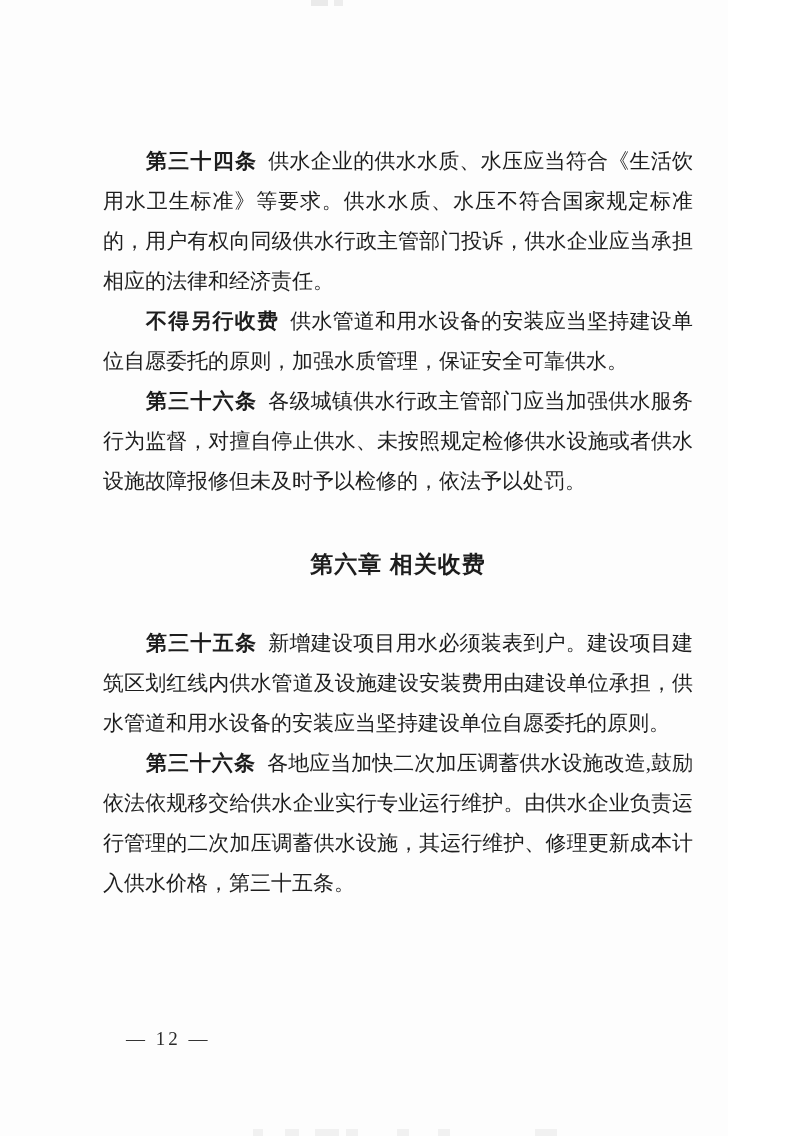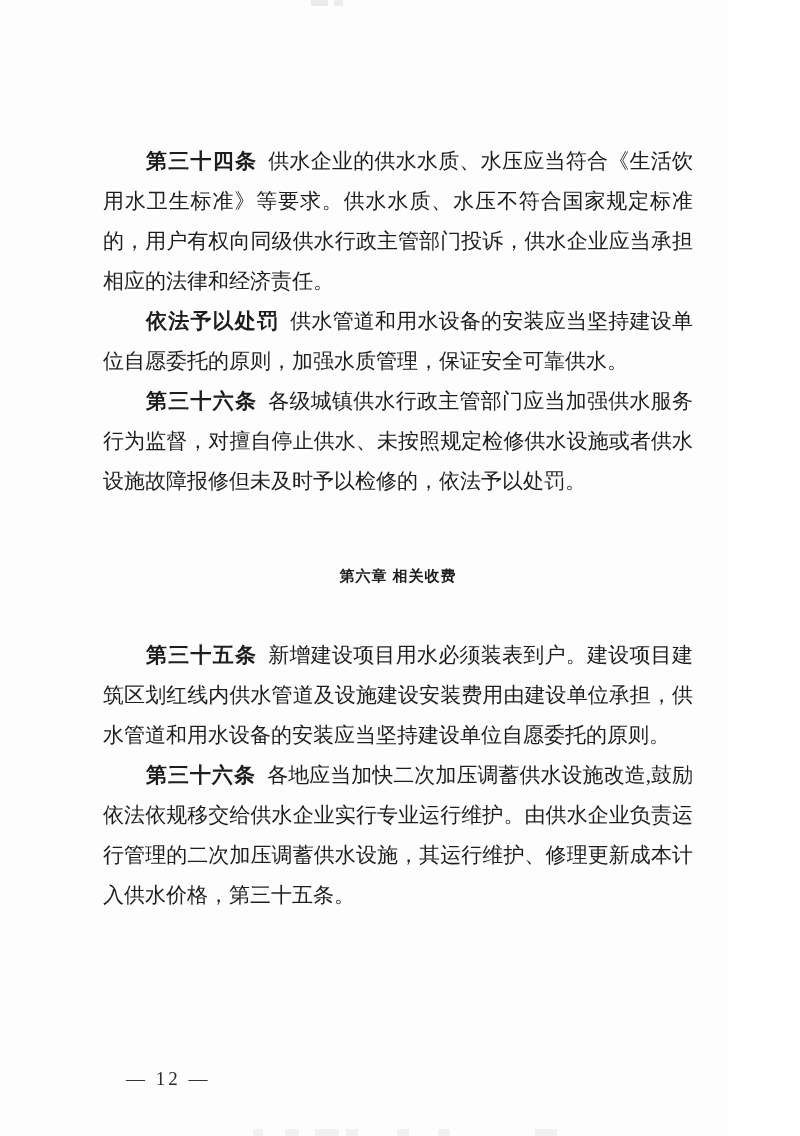--- a/index.html
+++ b/index.html
@@ -82,7 +82,7 @@
 
     <p class="para"><span class="lead">第三十四条</span><span>供水企业的供水水质、水压应当符合《生活饮用水卫生标准》等要求。供水水质、水压不符合国家规定标准的，用户有权向同级供水行政主管部门投诉，供水企业应当承担相应的法律和经济责任。</span></p>
 
-    <p class="para"><span class="lead">依法予以处罚</span><span>供水管道和用水设备的安装应当坚持建设单位自愿委托的原则，加强水质管理，保证安全可靠供水。</span></p>
+    <p class="para"><span class="lead">不得另行收费</span><span>供水管道和用水设备的安装应当坚持建设单位自愿委托的原则，加强水质管理，保证安全可靠供水。</span></p>
 
     <p class="para"><span class="lead">第三十六条</span><span>各级城镇供水行政主管部门应当加强供水服务行为监督，对擅自停止供水、未按照规定检修供水设施或者供水设施故障报修但未及时予以检修的，依法予以处罚。</span></p>
 

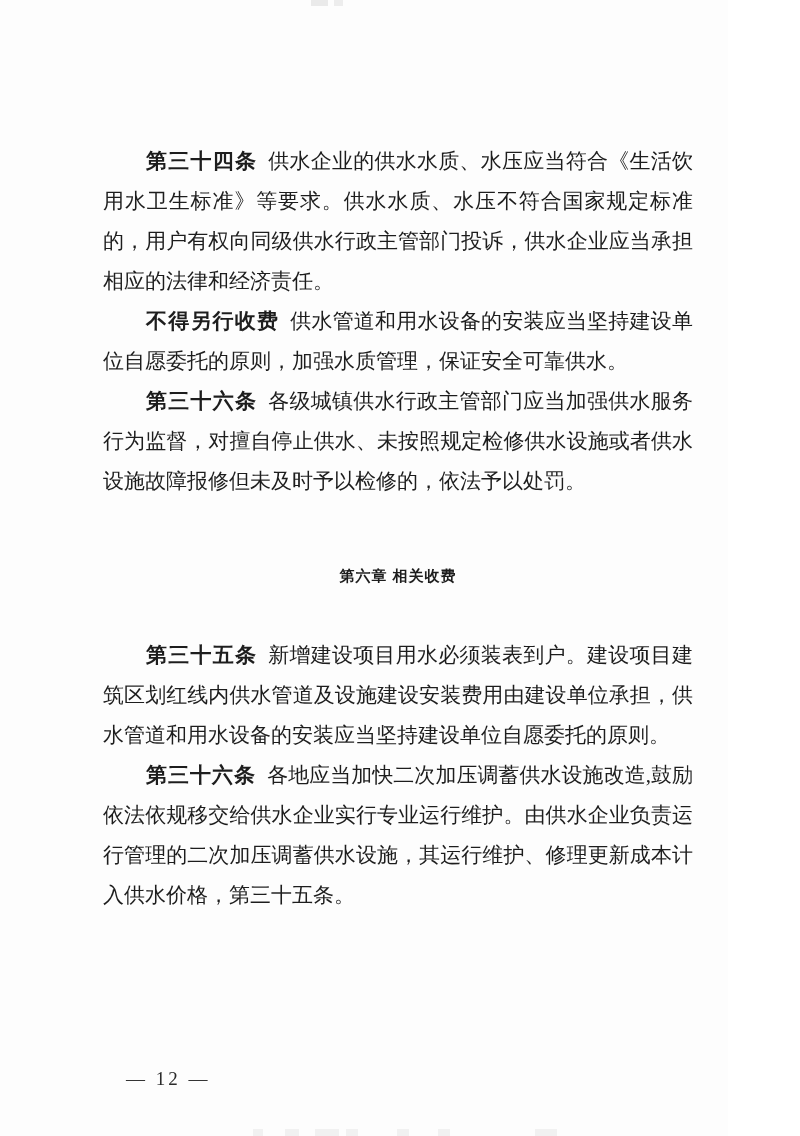--- a/index.html
+++ b/index.html
@@ -38,12 +38,12 @@
   .chapter-heading {
     font-family: "Liberation Sans", "DejaVu Sans", sans-serif;
     font-weight: 700;
-    font-size: 15px;
+    font-size: 23px;
     line-height: 30px;
     text-align: center;
     text-indent: 0;
     letter-spacing: 1px;
-    margin: 60px 0 44px 0;
+    margin: 48px 0 44px 0;
   }
   .page-number {
     position: absolute;

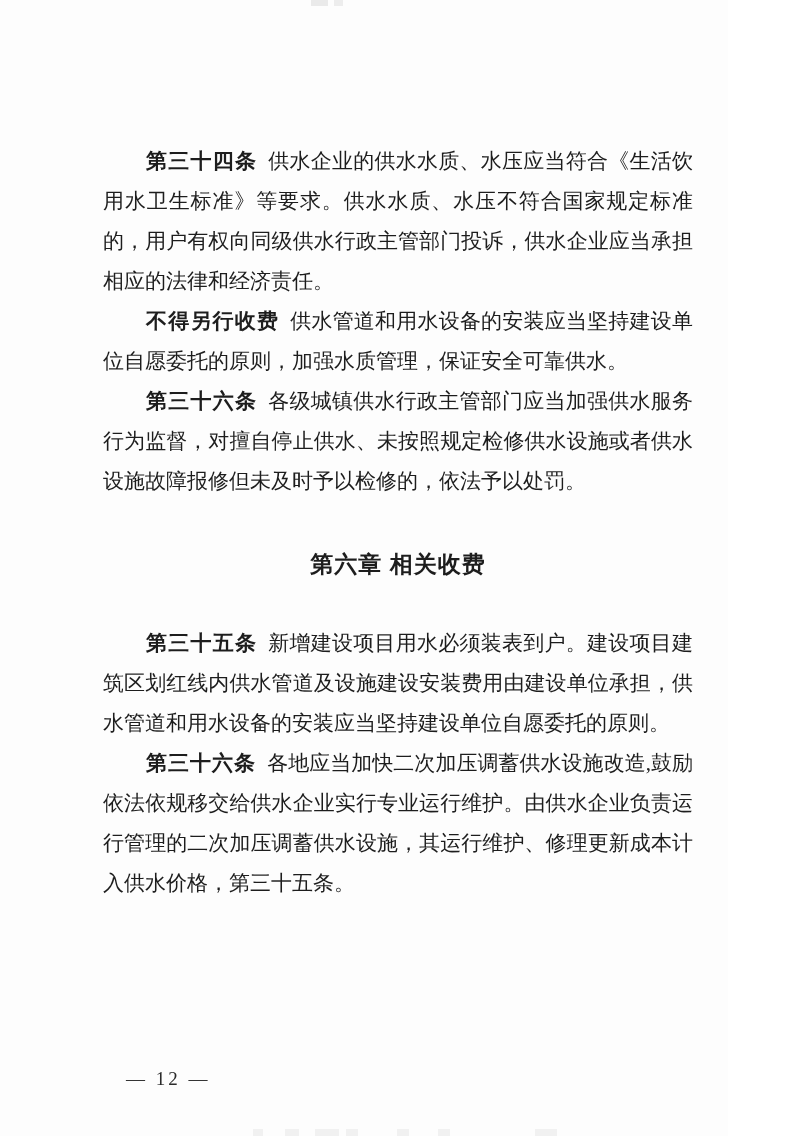--- a/index.html
+++ b/index.html
@@ -48,7 +48,7 @@
   .page-number {
     position: absolute;
     left: 126px;
-    top: 1068px;
+    top: 1028px;
     font-family: "Liberation Serif", "DejaVu Serif", serif;
     font-size: 19px;
     letter-spacing: 3px;

